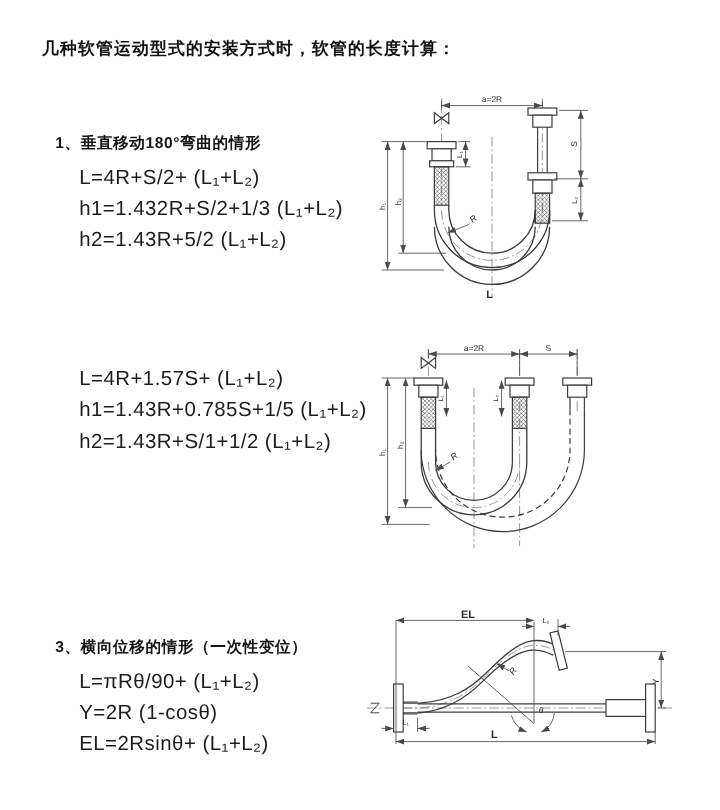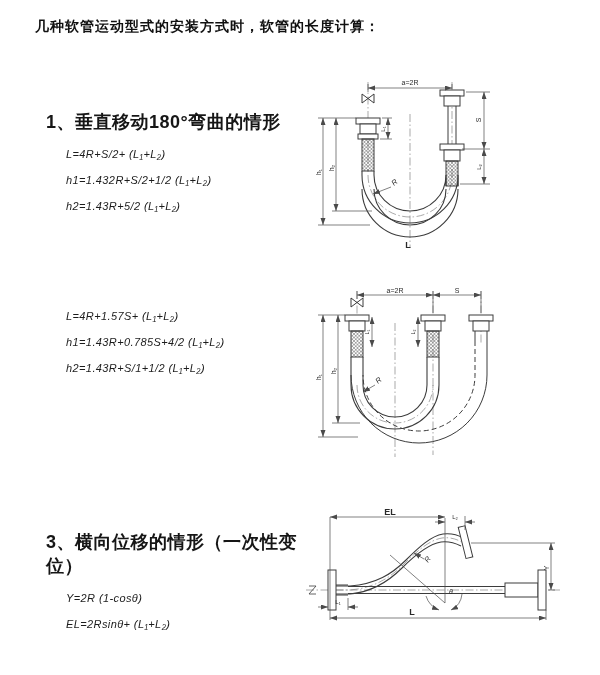--- a/index.html
+++ b/index.html
@@ -5,7 +5,7 @@
   html,body{margin:0;padding:0;background:#ffffff;}
   #page{position:relative;width:600px;height:675px;background:#ffffff;overflow:hidden;
         font-family:"Liberation Sans","DejaVu Sans",sans-serif;color:#1a1a1a;}
-  .title{position:absolute;left:35px;top:18px;font-size:14px;font-weight:bold;
+  .title{position:absolute;left:35px;top:32px;font-size:14px;font-weight:bold;
          letter-spacing:1px;color:#111;}
   .sec{position:absolute;left:46px;width:270px;}
   .sec h2{margin:0 0 7px 0;font-size:18px;font-weight:bold;letter-spacing:0.5px;color:#161616;}

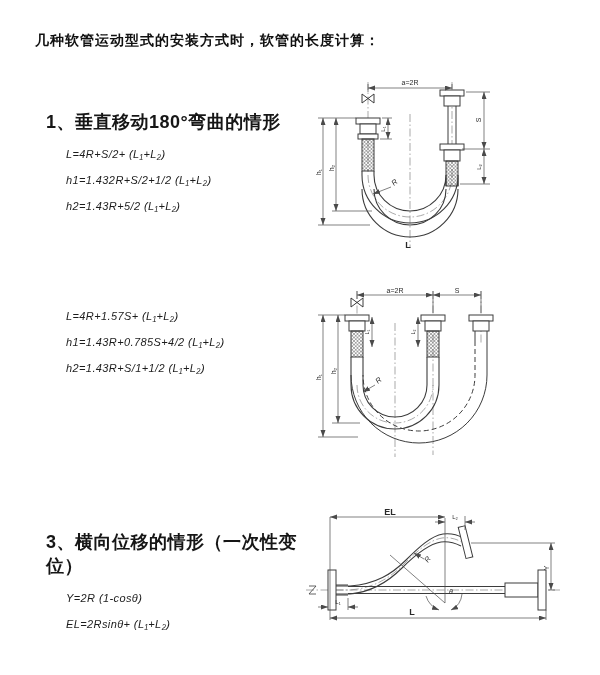--- a/index.html
+++ b/index.html
@@ -8,7 +8,7 @@
   .title{position:absolute;left:35px;top:32px;font-size:14px;font-weight:bold;
          letter-spacing:1px;color:#111;}
   .sec{position:absolute;left:46px;width:270px;}
-  .sec h2{margin:0 0 7px 0;font-size:18px;font-weight:bold;letter-spacing:0.5px;color:#161616;}
+  .sec h2{margin:0 0 7px 0;font-size:13px;font-weight:bold;letter-spacing:0.5px;color:#161616;}
   .formulas{padding-left:20px;}
   .f{font-size:11px;line-height:26px;letter-spacing:0.4px;color:#1c1c1c;white-space:nowrap;font-style:italic;}
   .diag{position:absolute;}

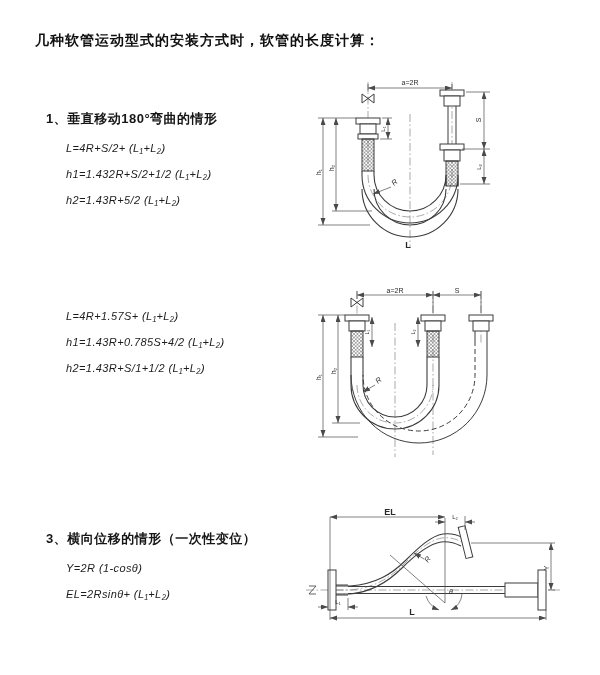--- a/index.html
+++ b/index.html
@@ -10,7 +10,7 @@
   .sec{position:absolute;left:46px;width:270px;}
   .sec h2{margin:0 0 7px 0;font-size:13px;font-weight:bold;letter-spacing:0.5px;color:#161616;}
   .formulas{padding-left:20px;}
-  .f{font-size:11px;line-height:26px;letter-spacing:0.4px;color:#1c1c1c;white-space:nowrap;font-style:italic;}
+  .f{font-size:17px;line-height:26px;letter-spacing:0.4px;color:#1c1c1c;white-space:nowrap;}
   .diag{position:absolute;}
   svg text{font-family:"Liberation Sans","DejaVu Sans",sans-serif;fill:#2a2a2a;}
 </style>

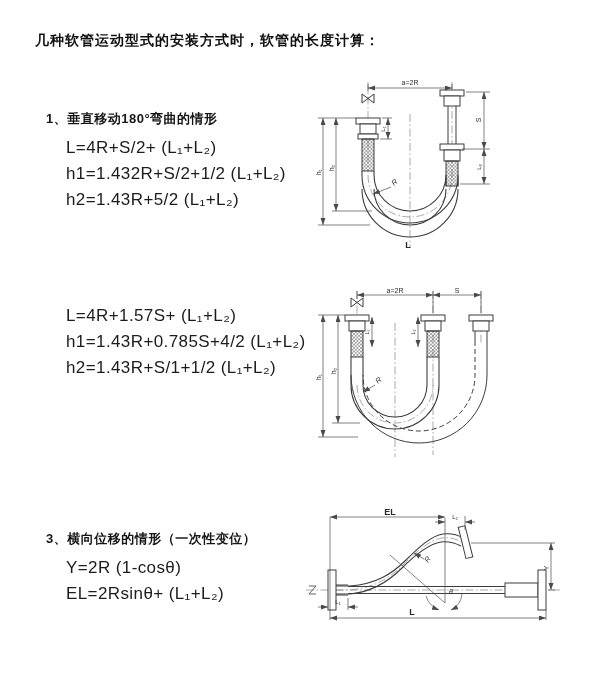--- a/index.html
+++ b/index.html
@@ -25,7 +25,7 @@
     <h2>1、垂直移动180°弯曲的情形</h2>
     <div class="formulas">
       <div class="f">L=4R+S/2+ (L₁+L₂)</div>
-      <div class="f">h1=1.432R+S/2+1/2 (L₁+L₂)</div>
+      <div class="f">h1=1.432R+S/2+1/3 (L₁+L₂)</div>
       <div class="f">h2=1.43R+5/2 (L₁+L₂)</div>
     </div>
   </section>

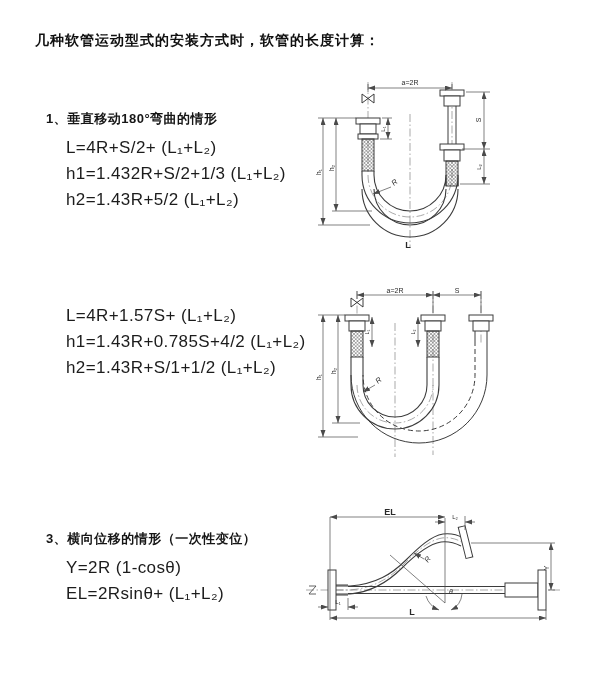--- a/index.html
+++ b/index.html
@@ -33,7 +33,7 @@
   <section class="sec" style="top:303px">
     <div class="formulas">
       <div class="f">L=4R+1.57S+ (L₁+L₂)</div>
-      <div class="f">h1=1.43R+0.785S+4/2 (L₁+L₂)</div>
+      <div class="f">h1=1.43R+0.785S+1/5 (L₁+L₂)</div>
       <div class="f">h2=1.43R+S/1+1/2 (L₁+L₂)</div>
     </div>
   </section>

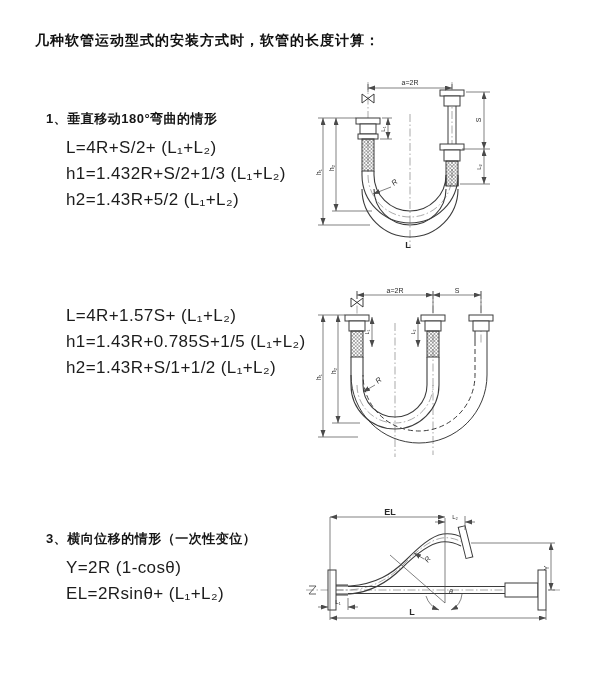--- a/index.html
+++ b/index.html
@@ -41,6 +41,7 @@
   <section class="sec" style="top:530px">
     <h2>3、横向位移的情形（一次性变位）</h2>
     <div class="formulas">
+      <div class="f">L=πRθ/90+ (L₁+L₂)</div>
       <div class="f">Y=2R (1-cosθ)</div>
       <div class="f">EL=2Rsinθ+ (L₁+L₂)</div>
     </div>

